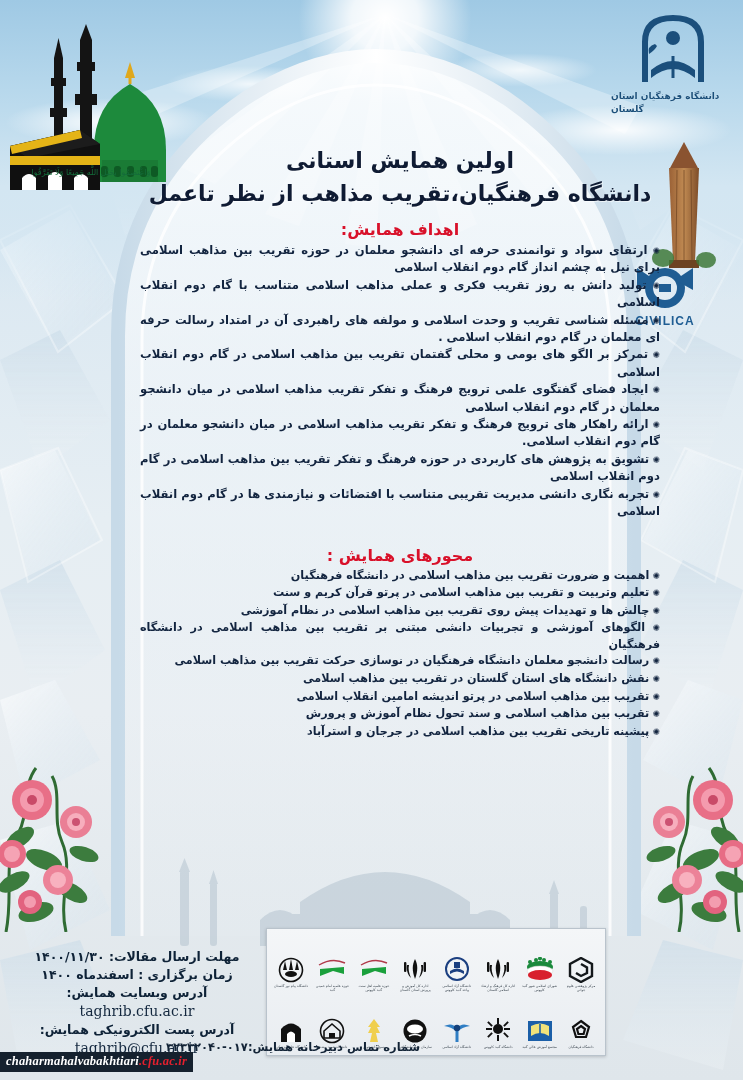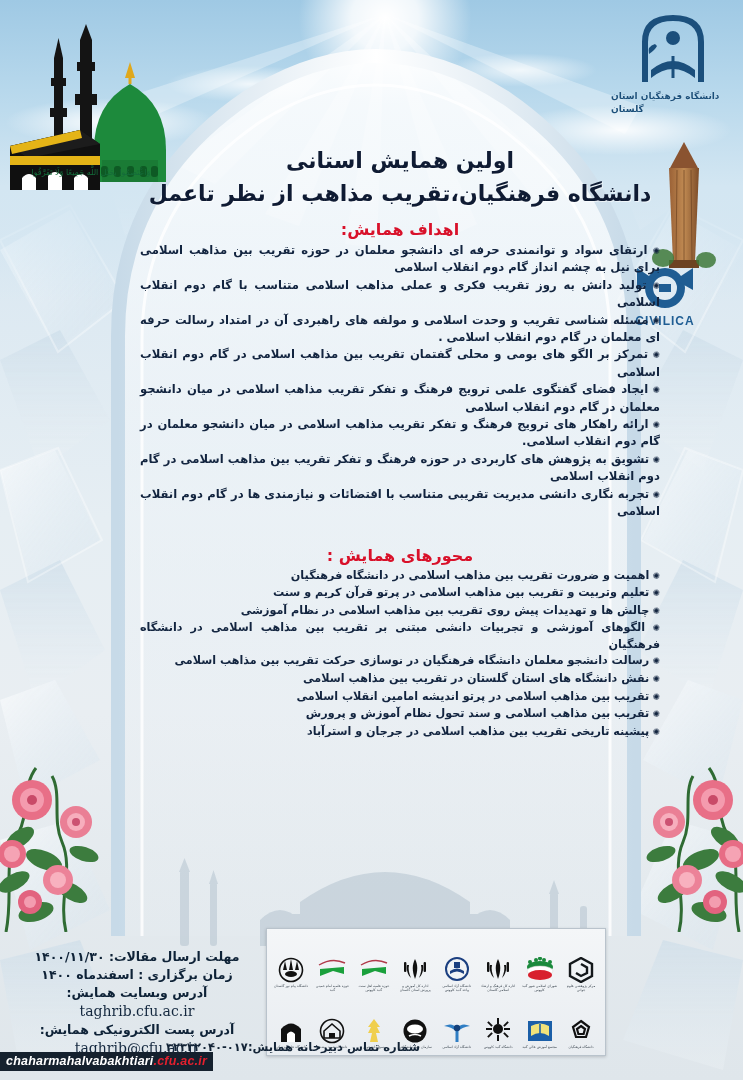--- a/index.html
+++ b/index.html
@@ -142,7 +142,7 @@
     position:absolute;left:0;top:1052px;
     background:#15212e;color:#ffffff;
     padding:2px 6px 3px 6px;
-    font-family:Liberation Sans, sans-serif;
+    font-family:Liberation Serif, serif;
     font-style:italic;font-weight:bold;font-size:12.5px;
     direction:ltr;letter-spacing:.2px;
   }

